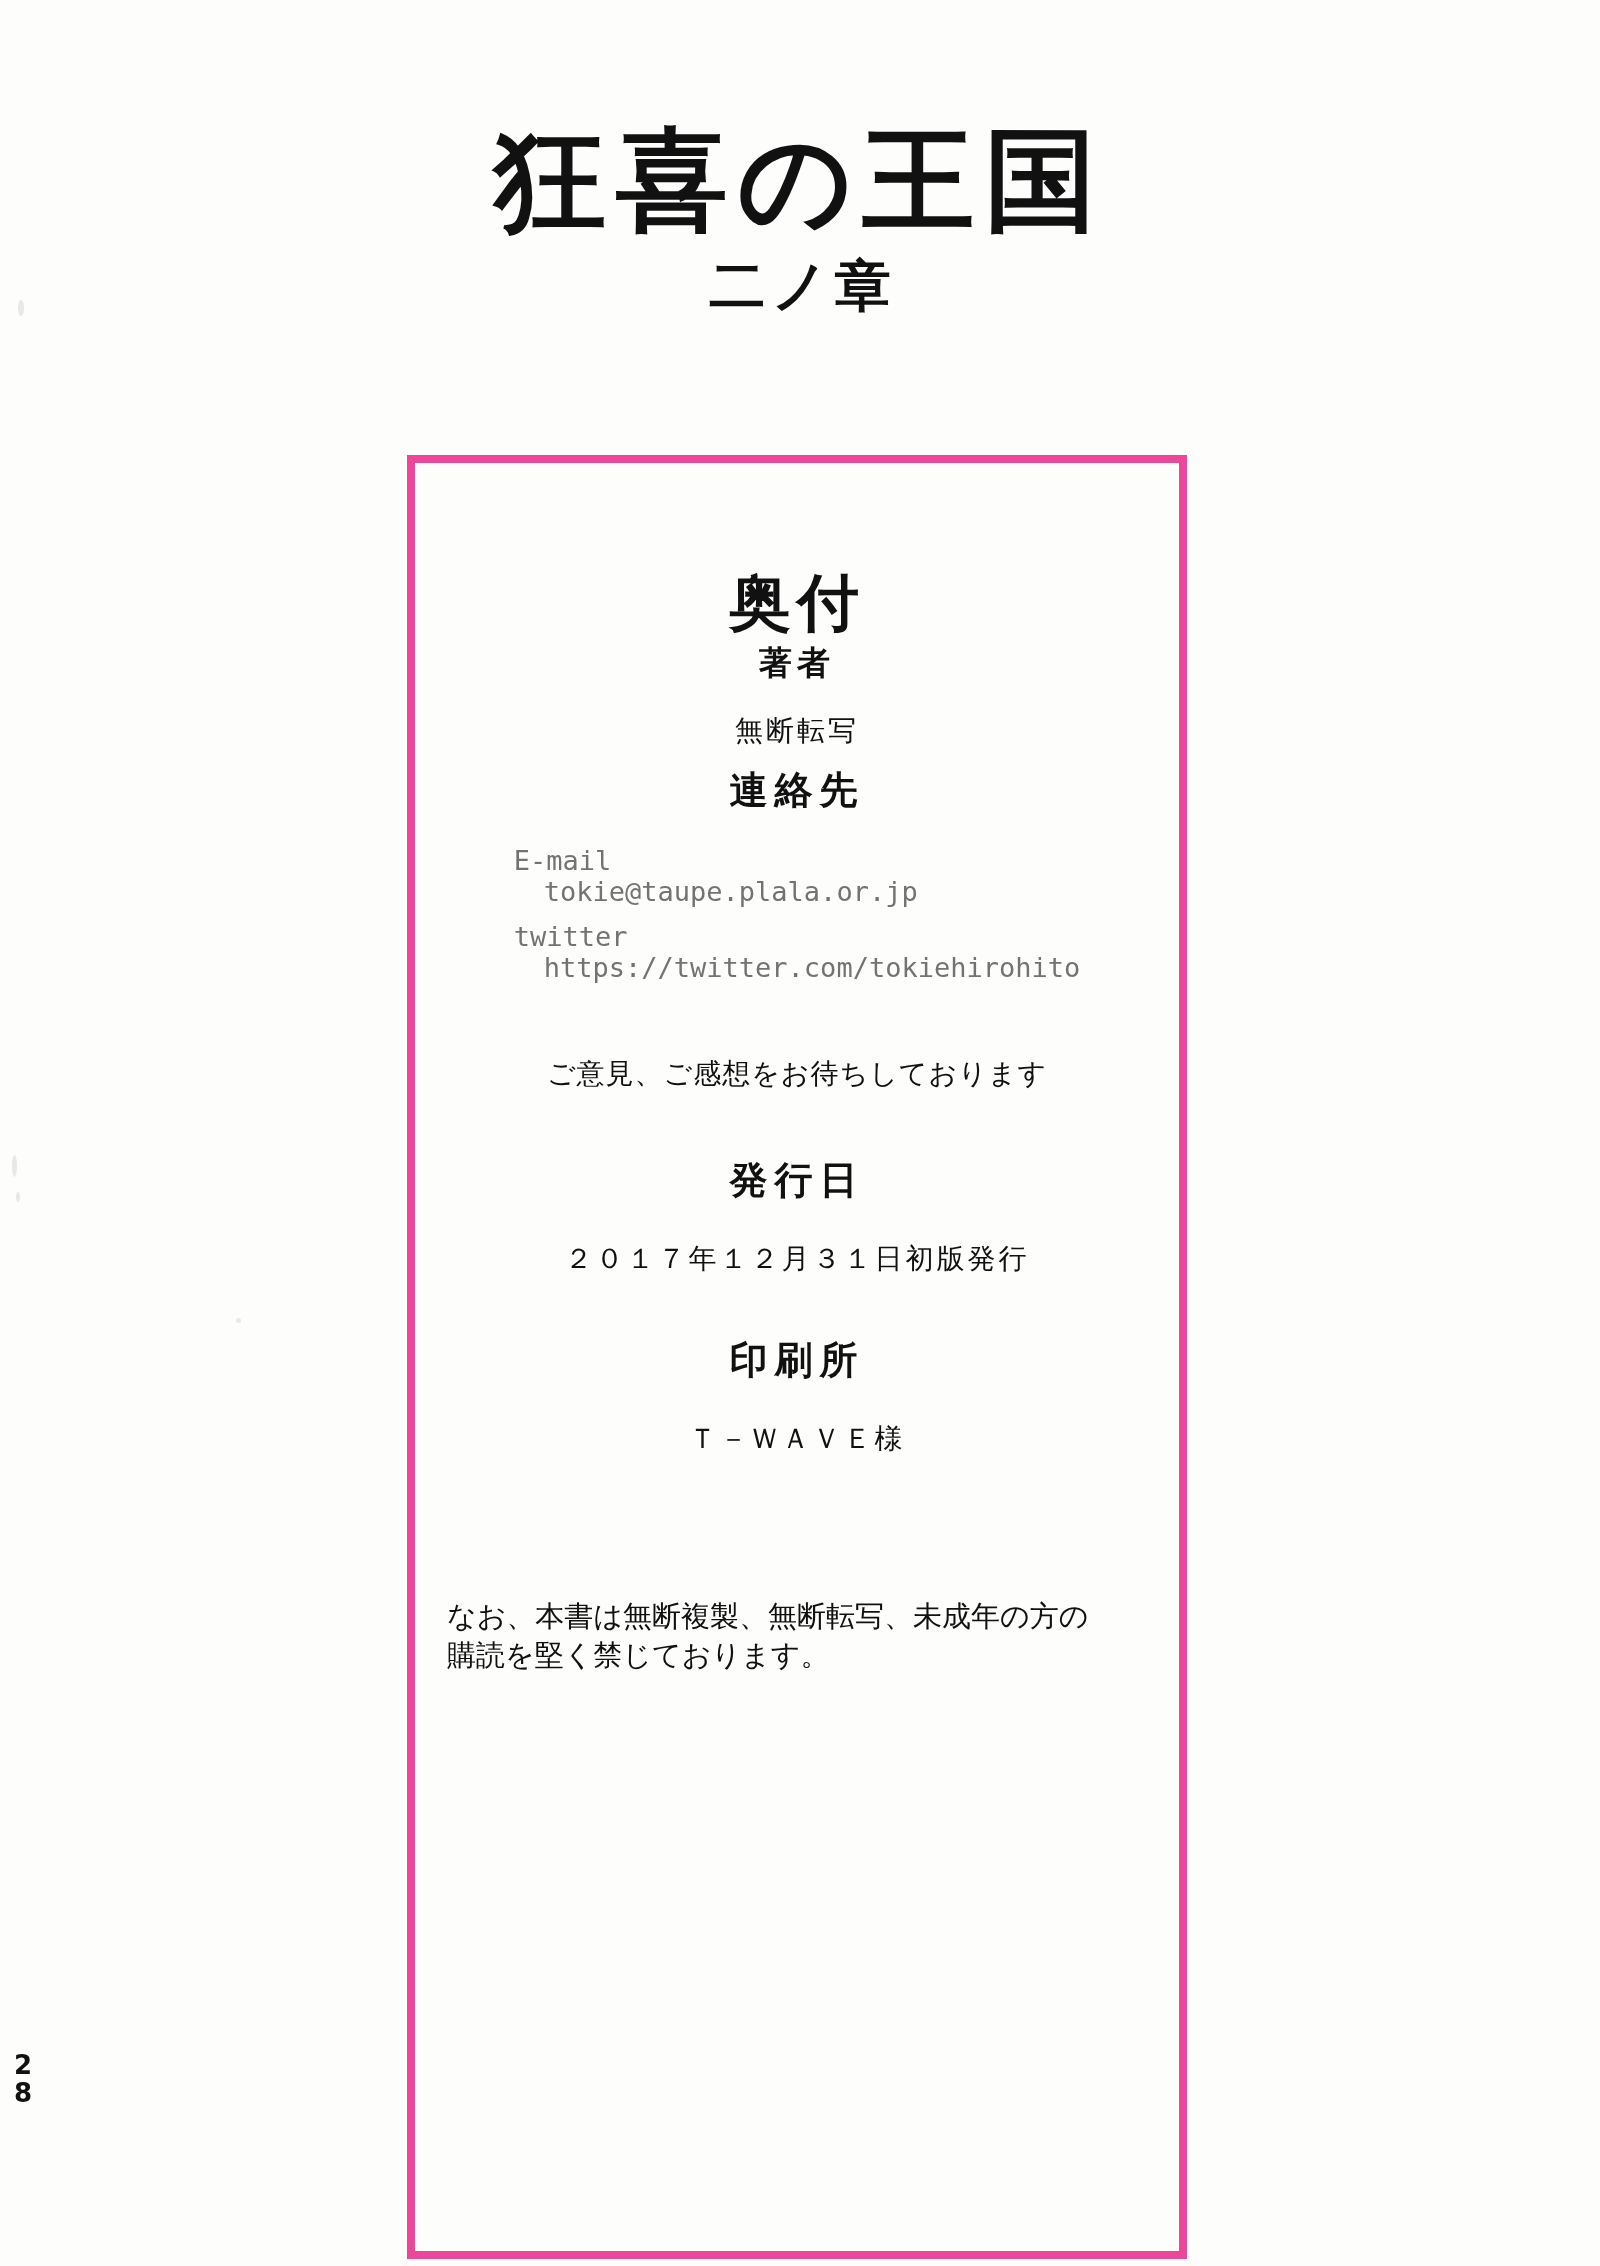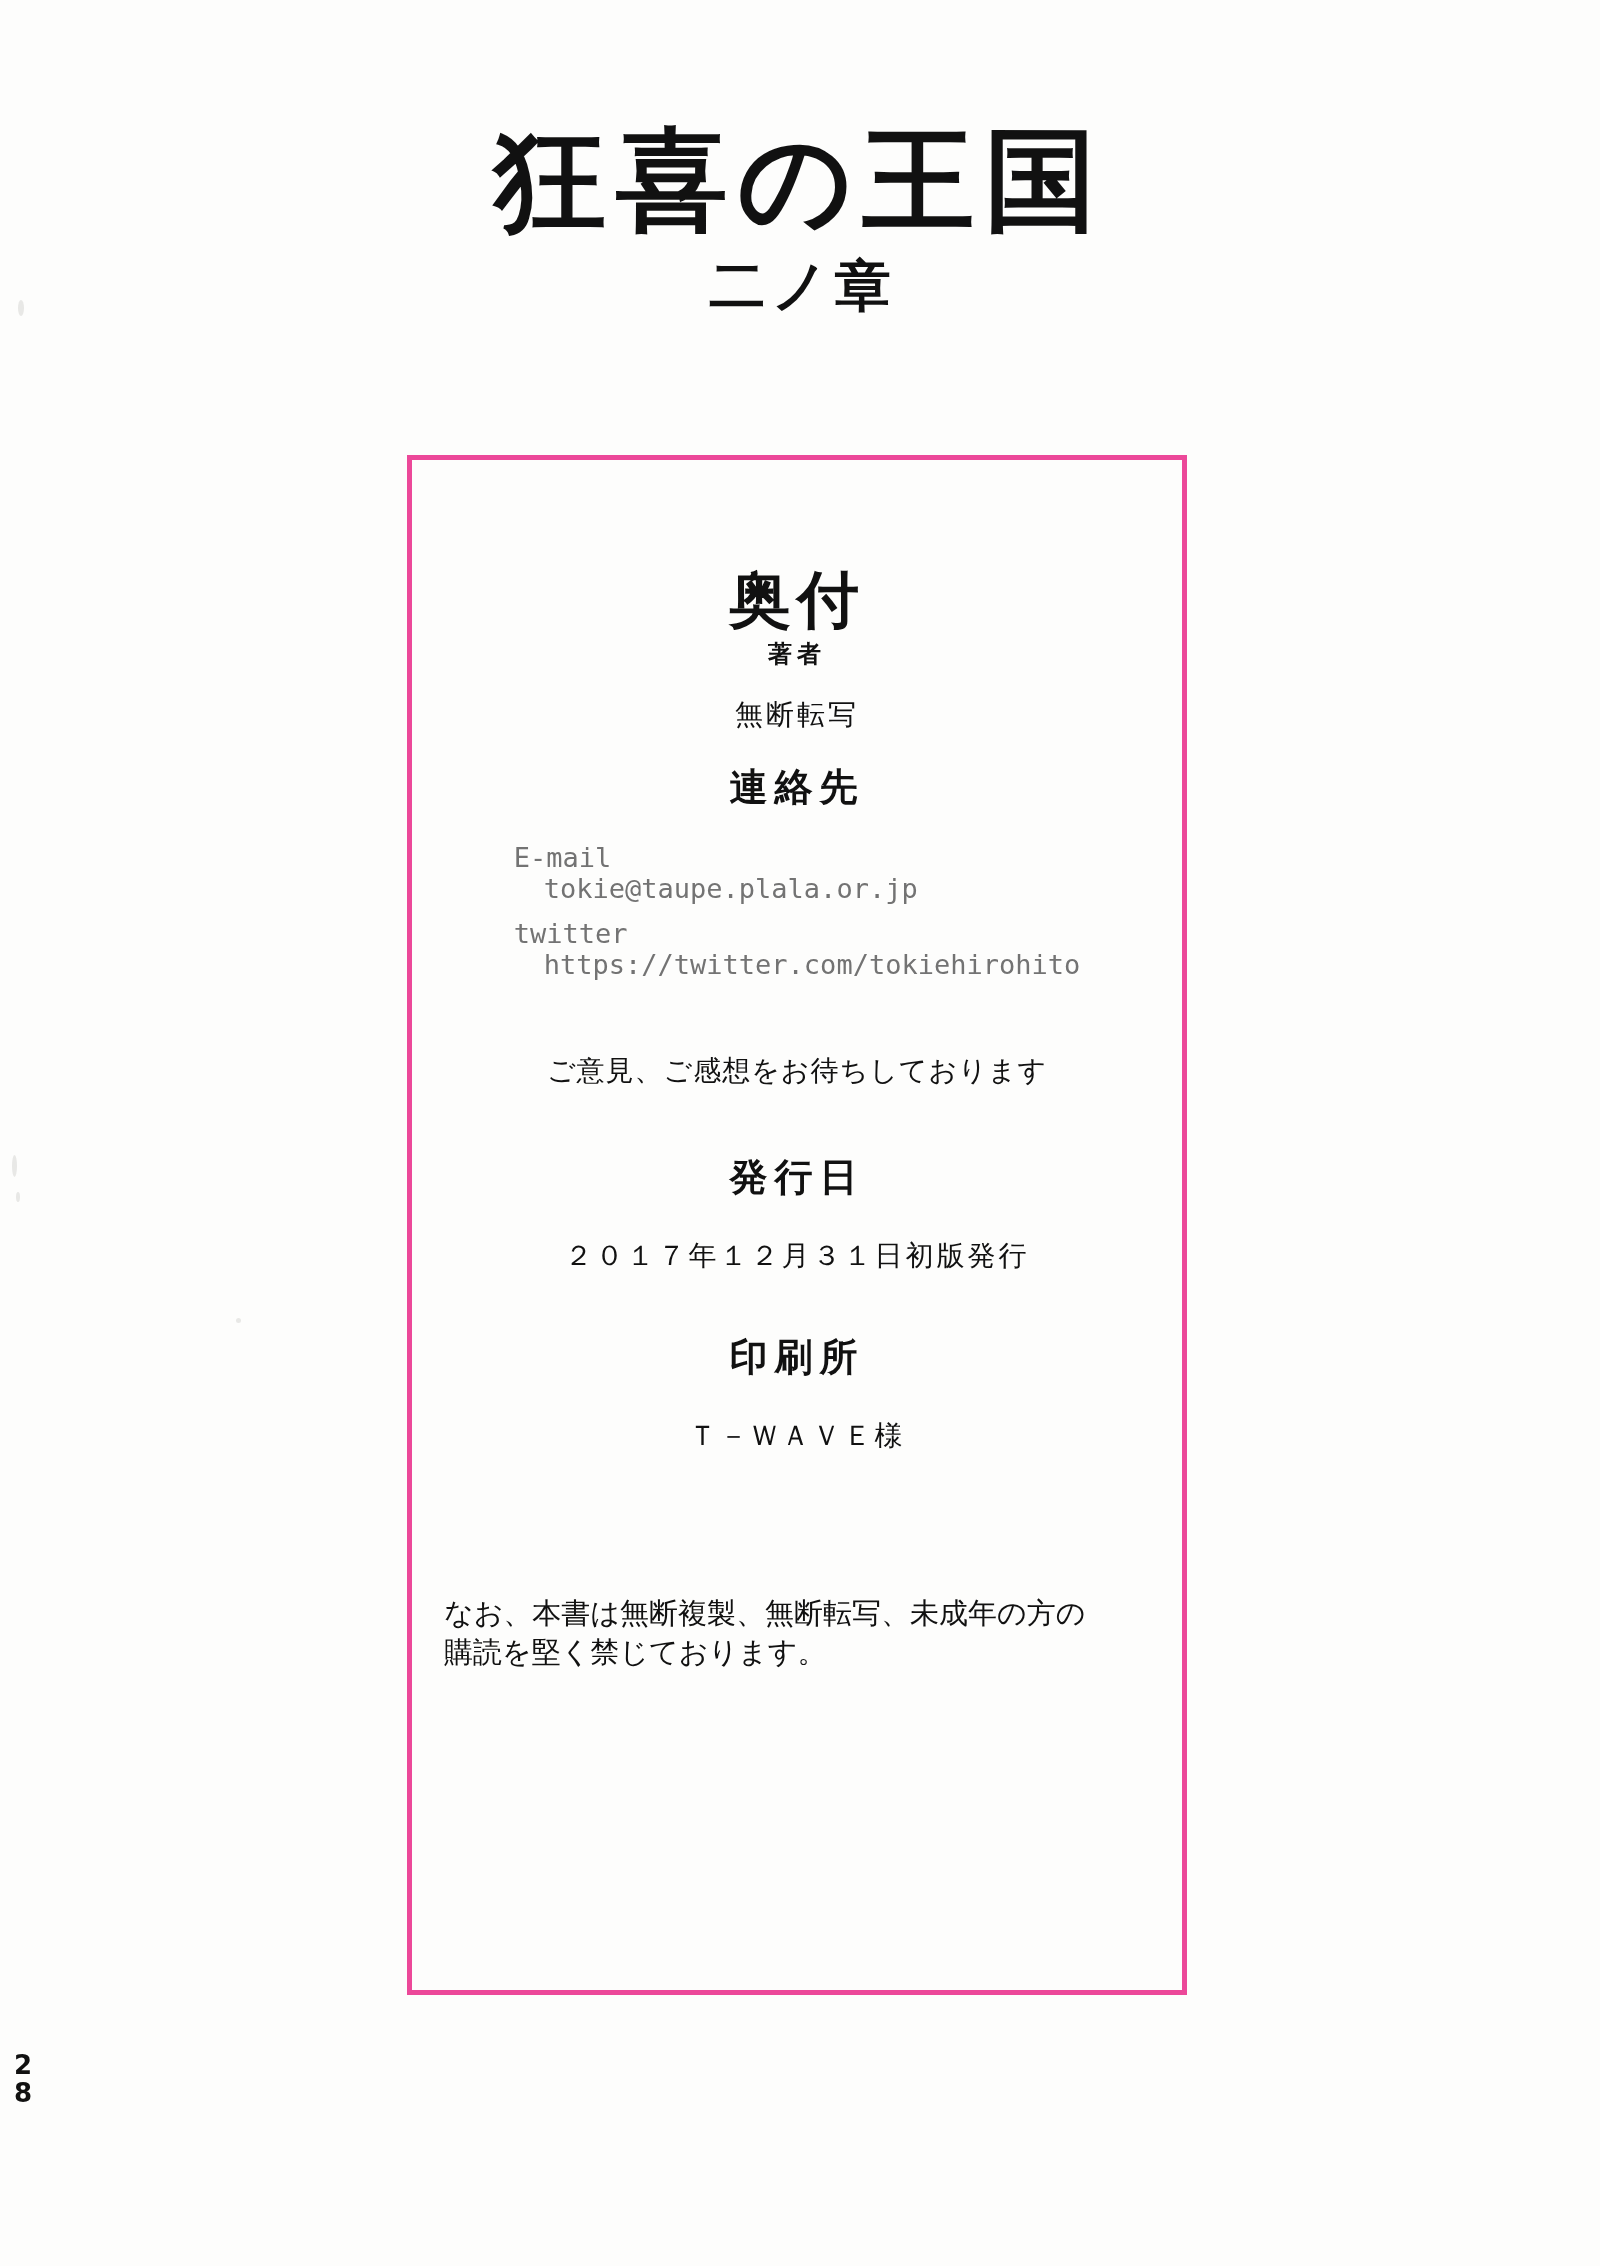--- a/index.html
+++ b/index.html
@@ -56,8 +56,8 @@
     left: 407px;
     top: 455px;
     width: 780px;
-    height: 1540px;
-    border: 5px solid #ec4899;
+    height: 1804px;
+    border: 8px solid #ec4899;
     box-sizing: border-box;
     background: transparent;
   }

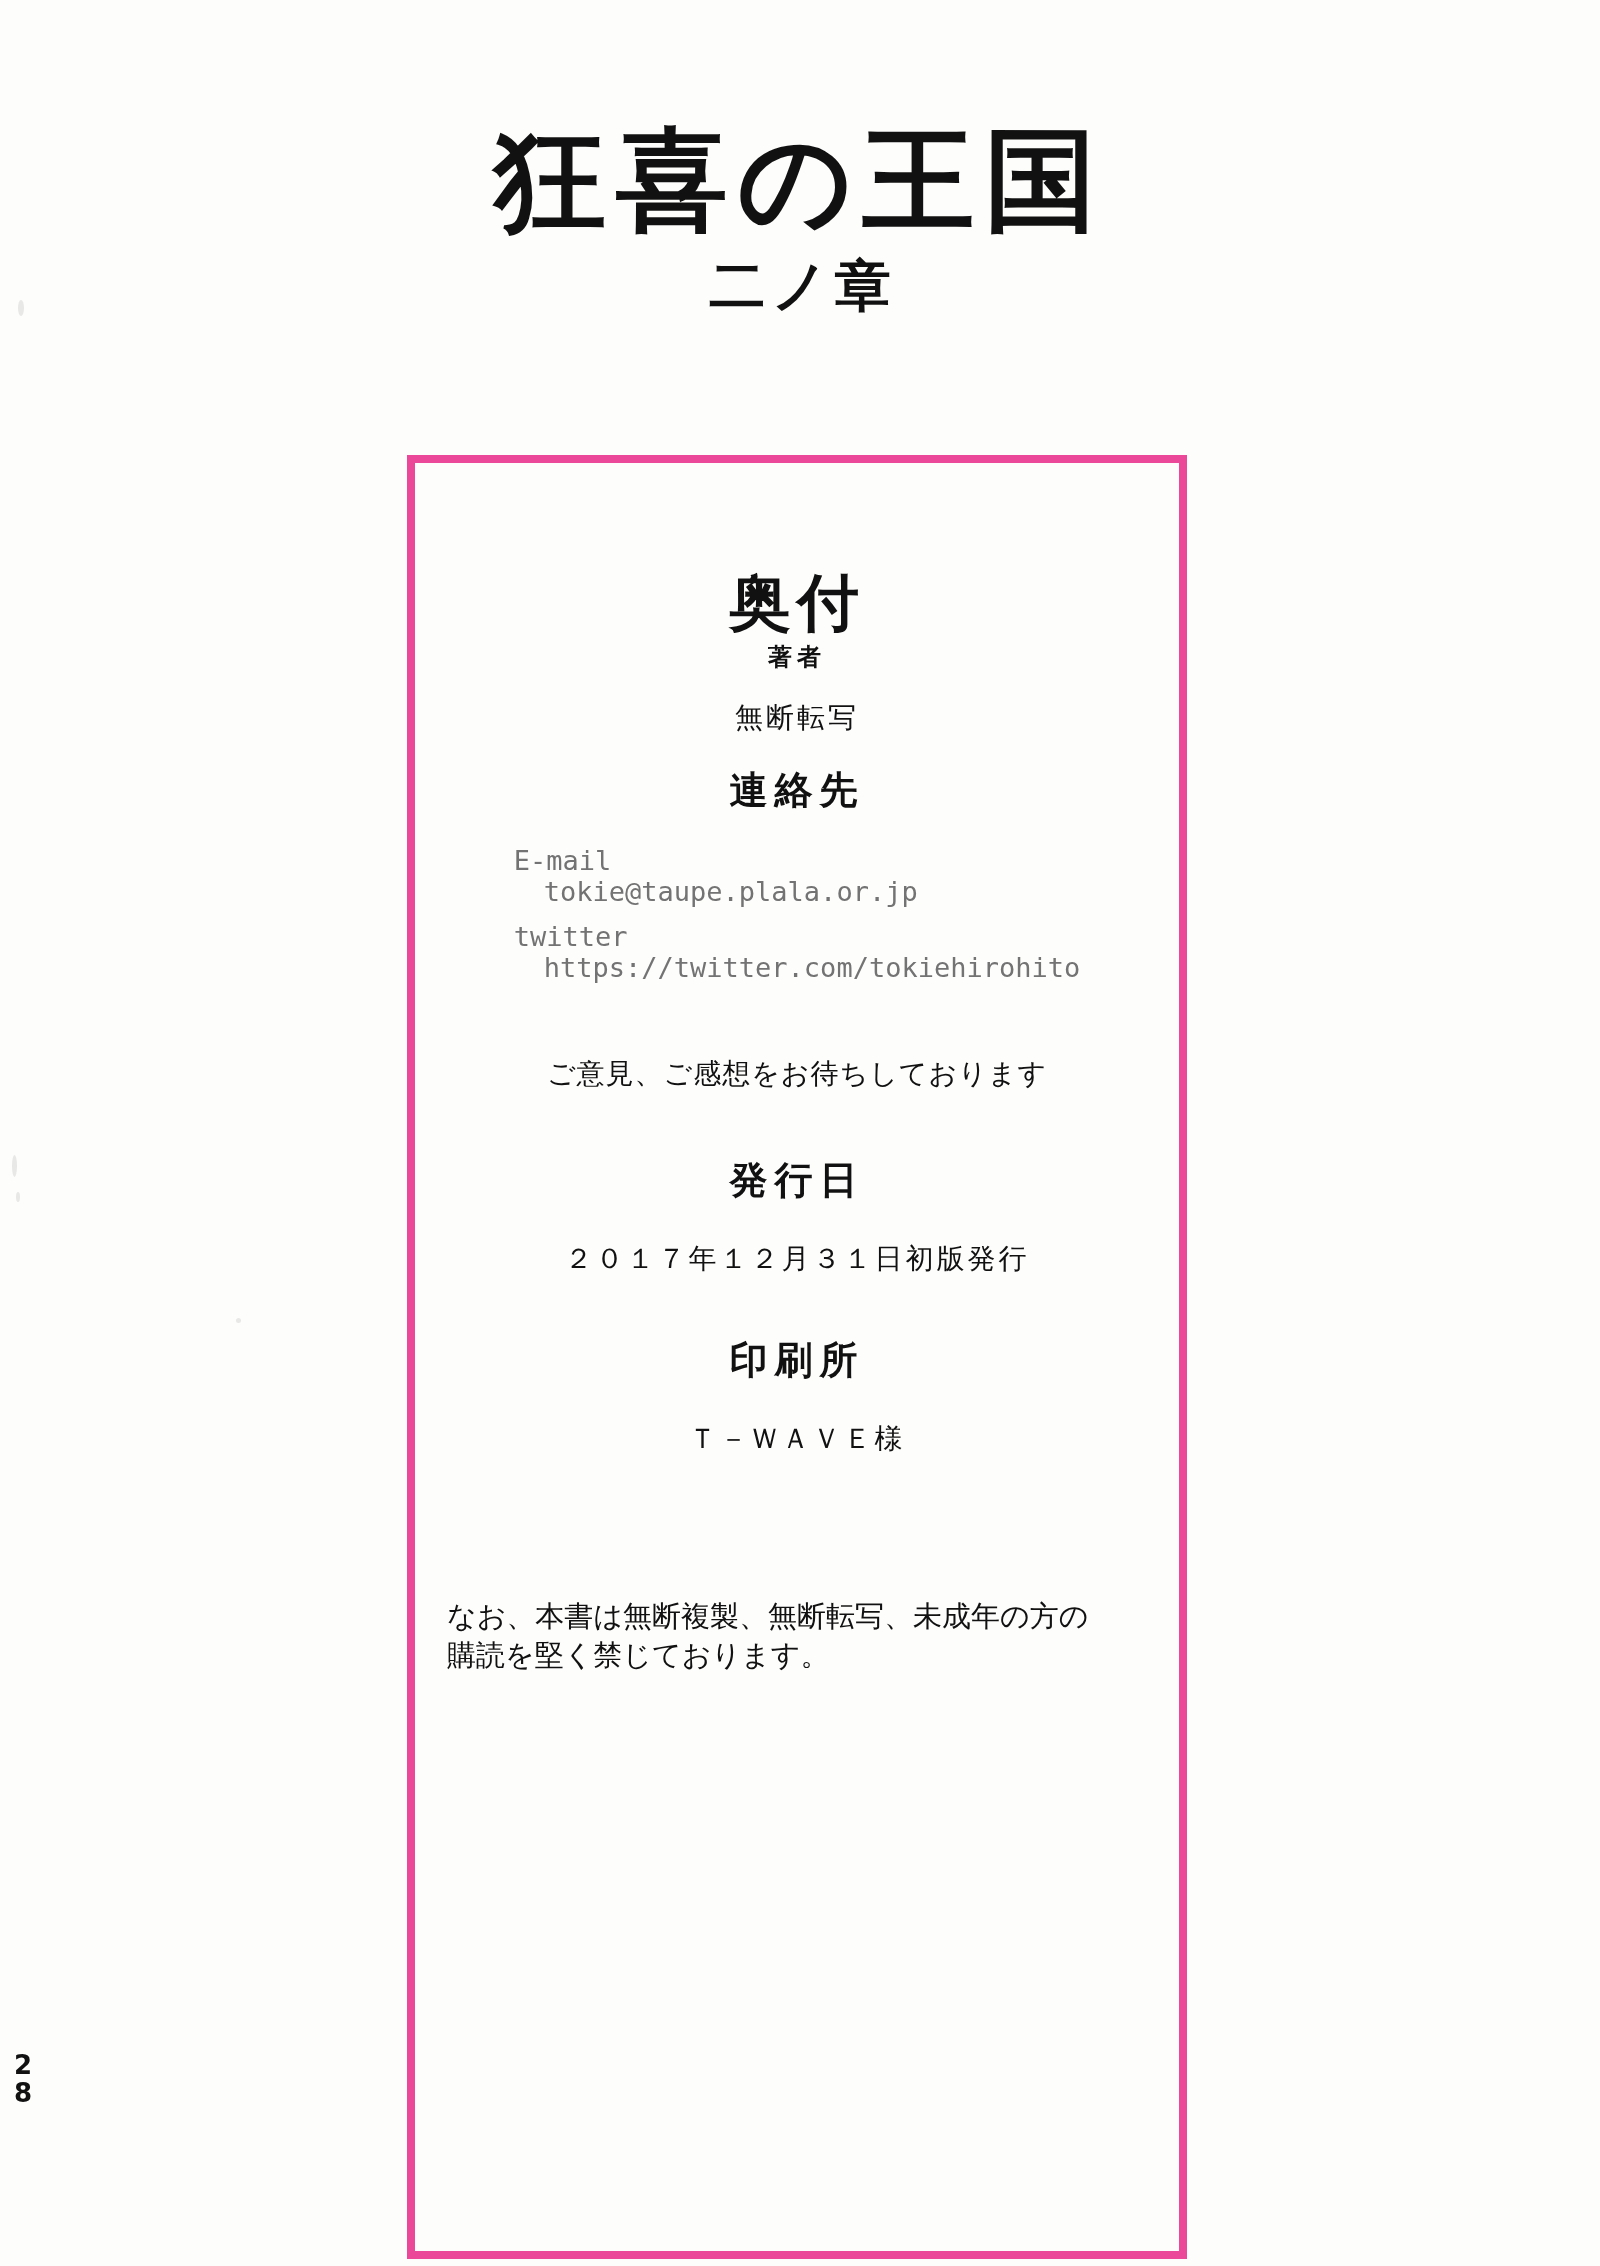--- a/index.html
+++ b/index.html
@@ -84,7 +84,7 @@
   .section-label {
     font-family: "DejaVu Sans", "Liberation Sans", sans-serif;
     font-weight: 700;
-    font-size: 24px;
+    font-size: 33px;
     letter-spacing: 5px;
     color: #111111;
     margin: 0;

